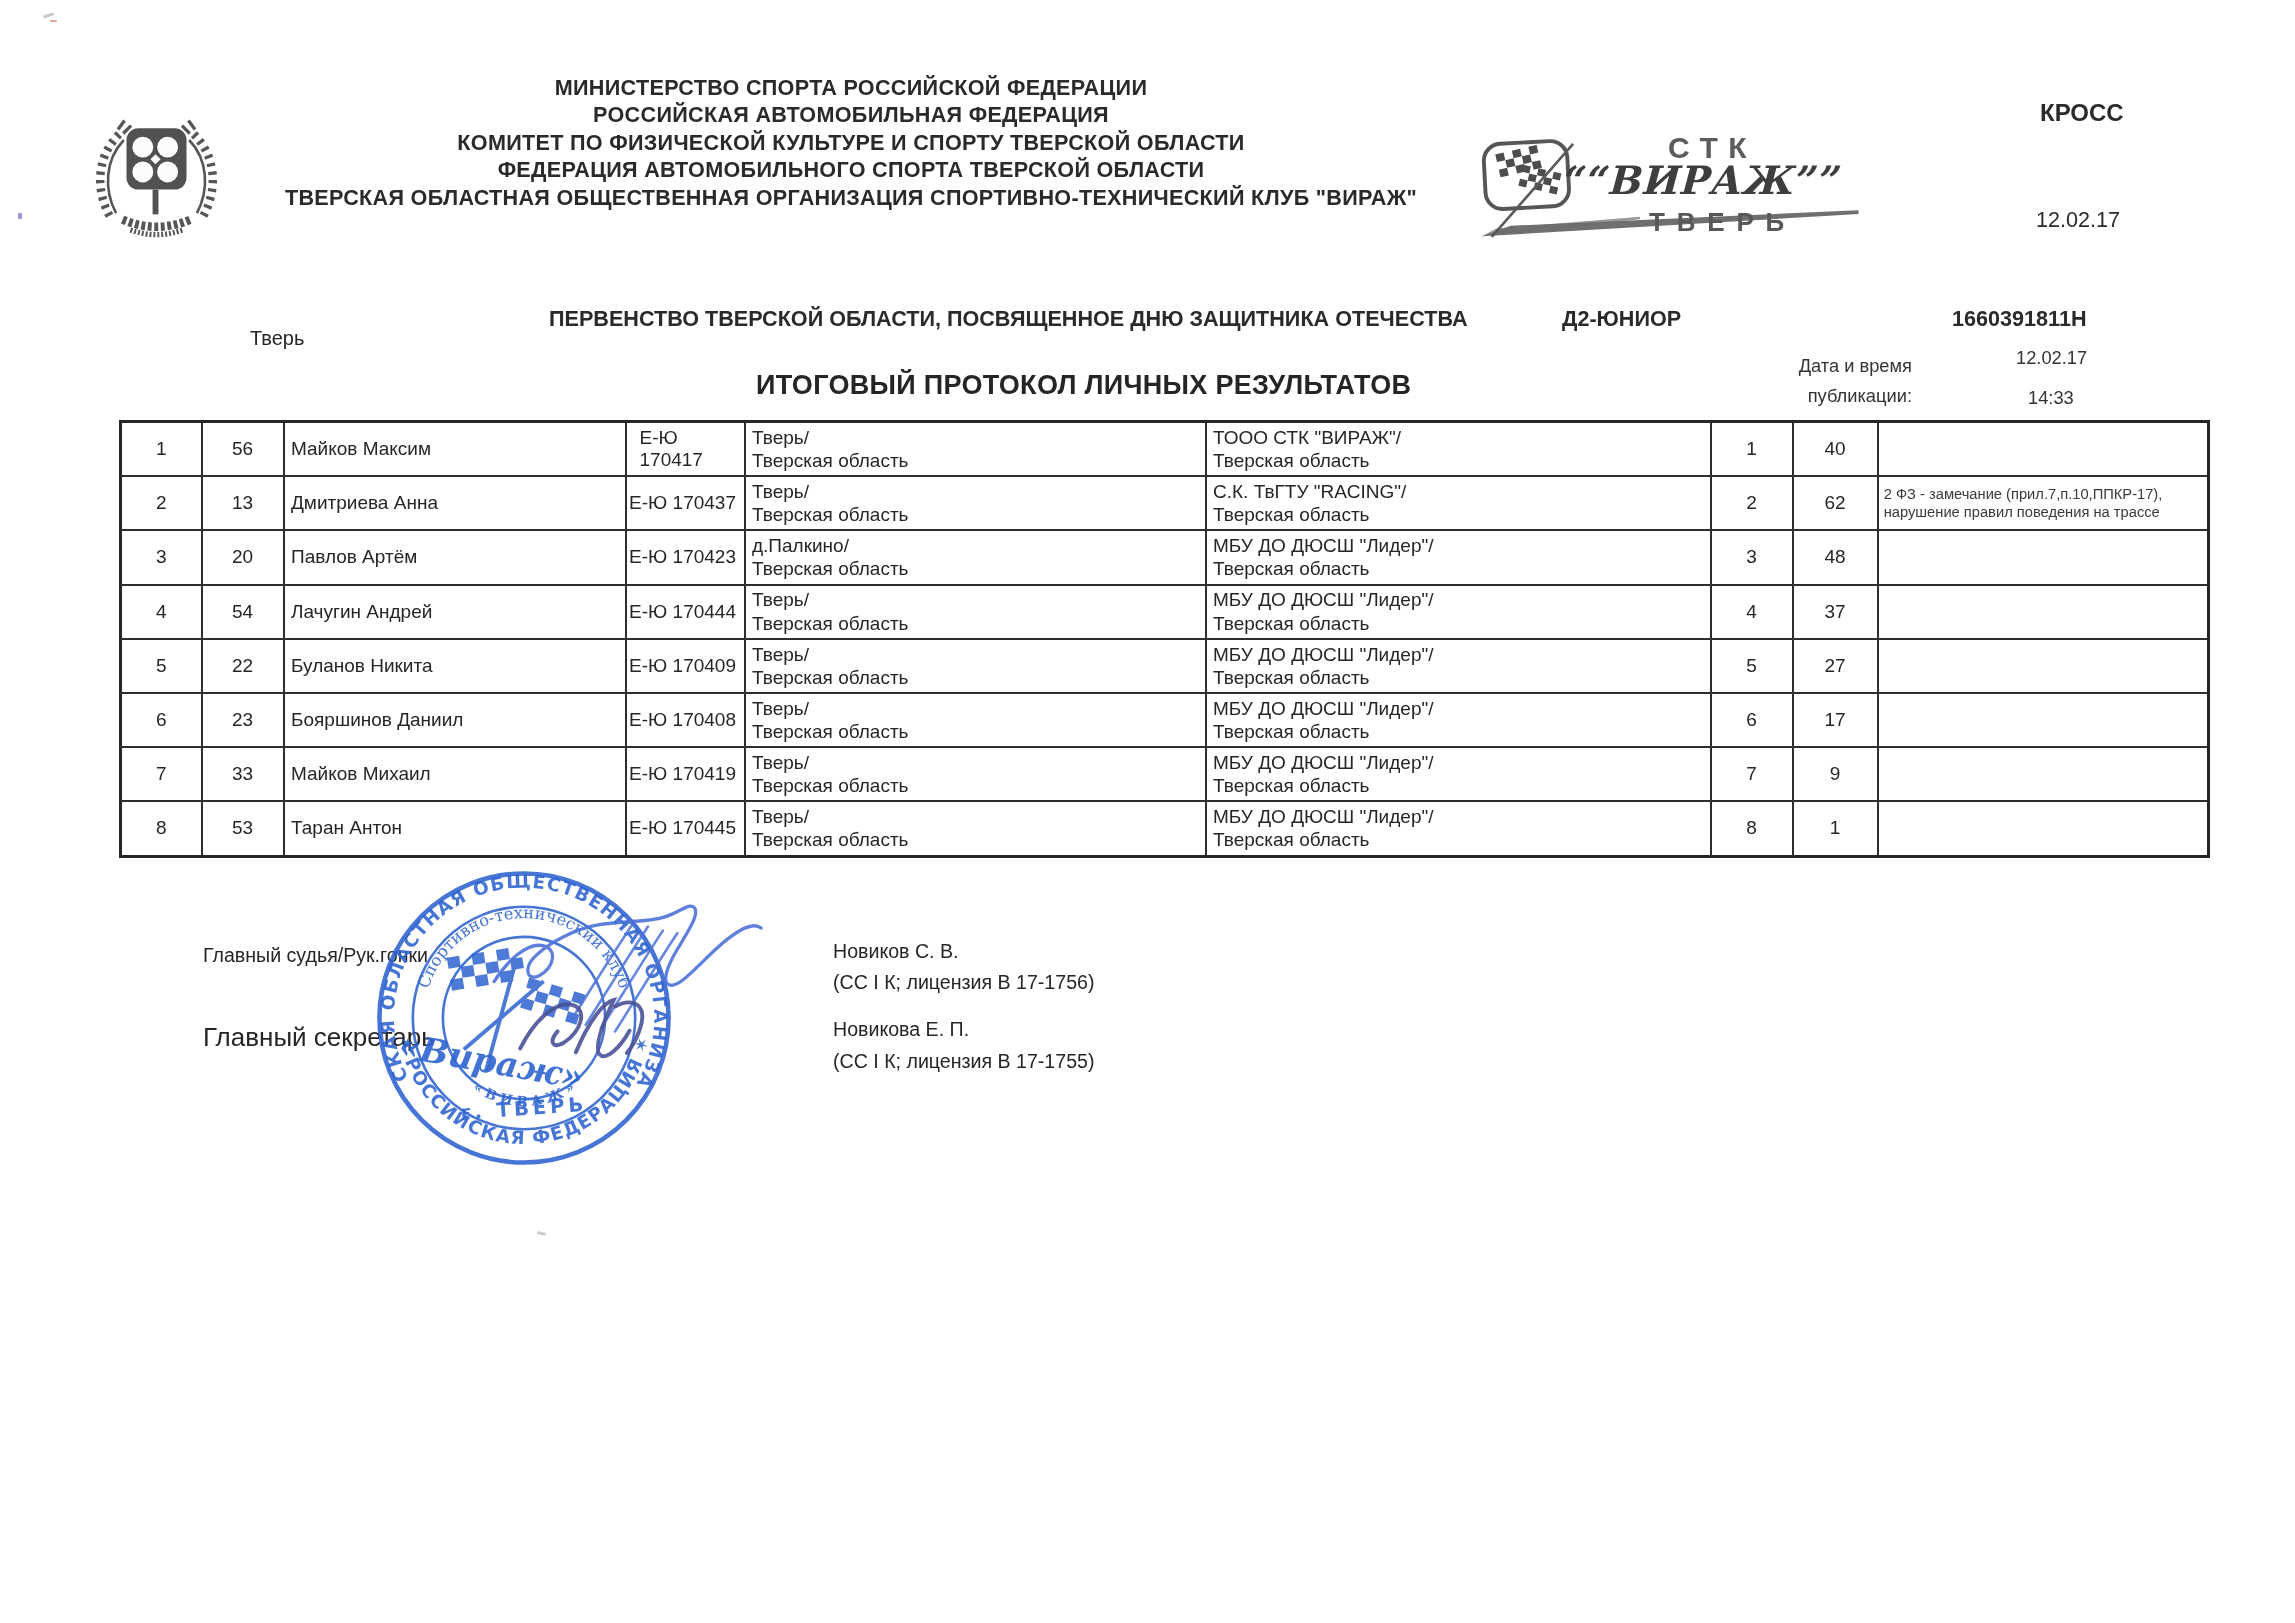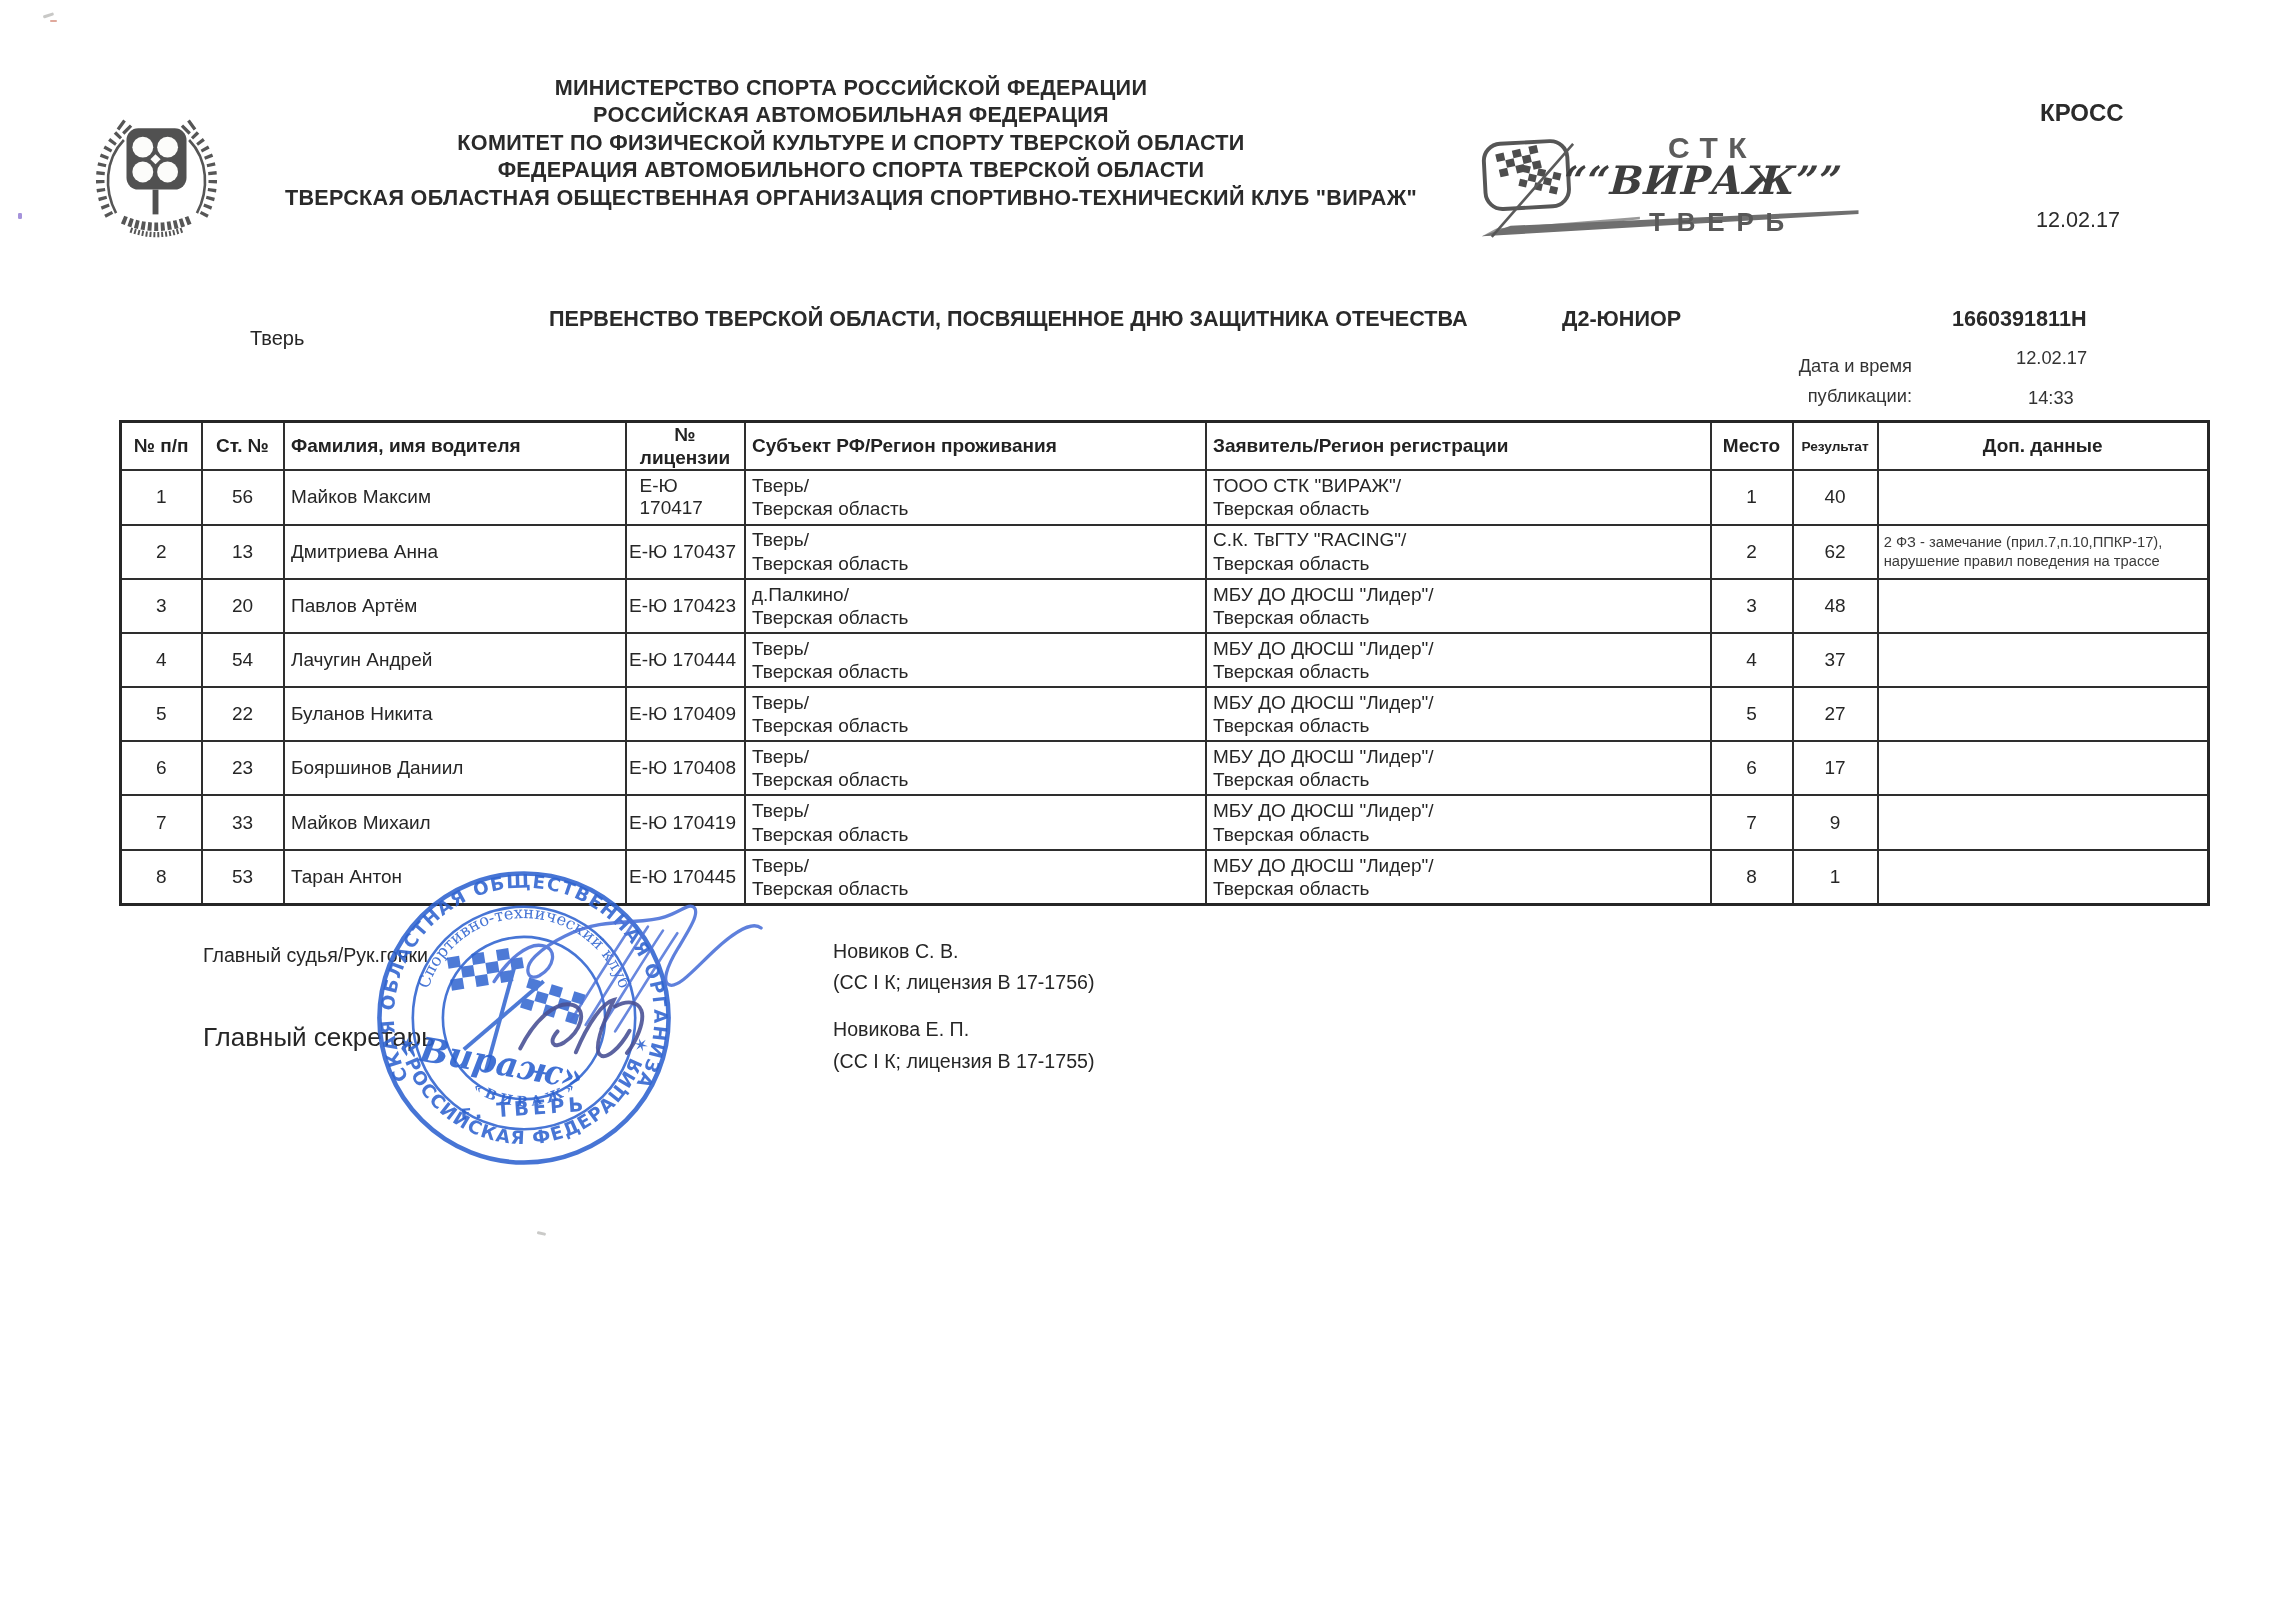--- a/index.html
+++ b/index.html
@@ -112,6 +112,7 @@
   <div class="abs b" style="left:1562px;top:306px;font-size:21.6px;color:#2a2a2a;">Д2-ЮНИОР</div>
   <div class="abs b" style="left:1952px;top:306px;font-size:21.6px;color:#2a2a2a;">1660391811Н</div>
 
+  <div class="abs b" style="left:756px;top:370px;font-size:27px;color:#252525;letter-spacing:0.3px;">ИТОГОВЫЙ ПРОТОКОЛ ЛИЧНЫХ РЕЗУЛЬТАТОВ</div>
 
   <div class="abs" style="left:1735px;top:351px;width:177px;text-align:right;font-size:18.3px;white-space:pre-line;line-height:1.65;color:#333;">Дата и время
 публикации:</div>

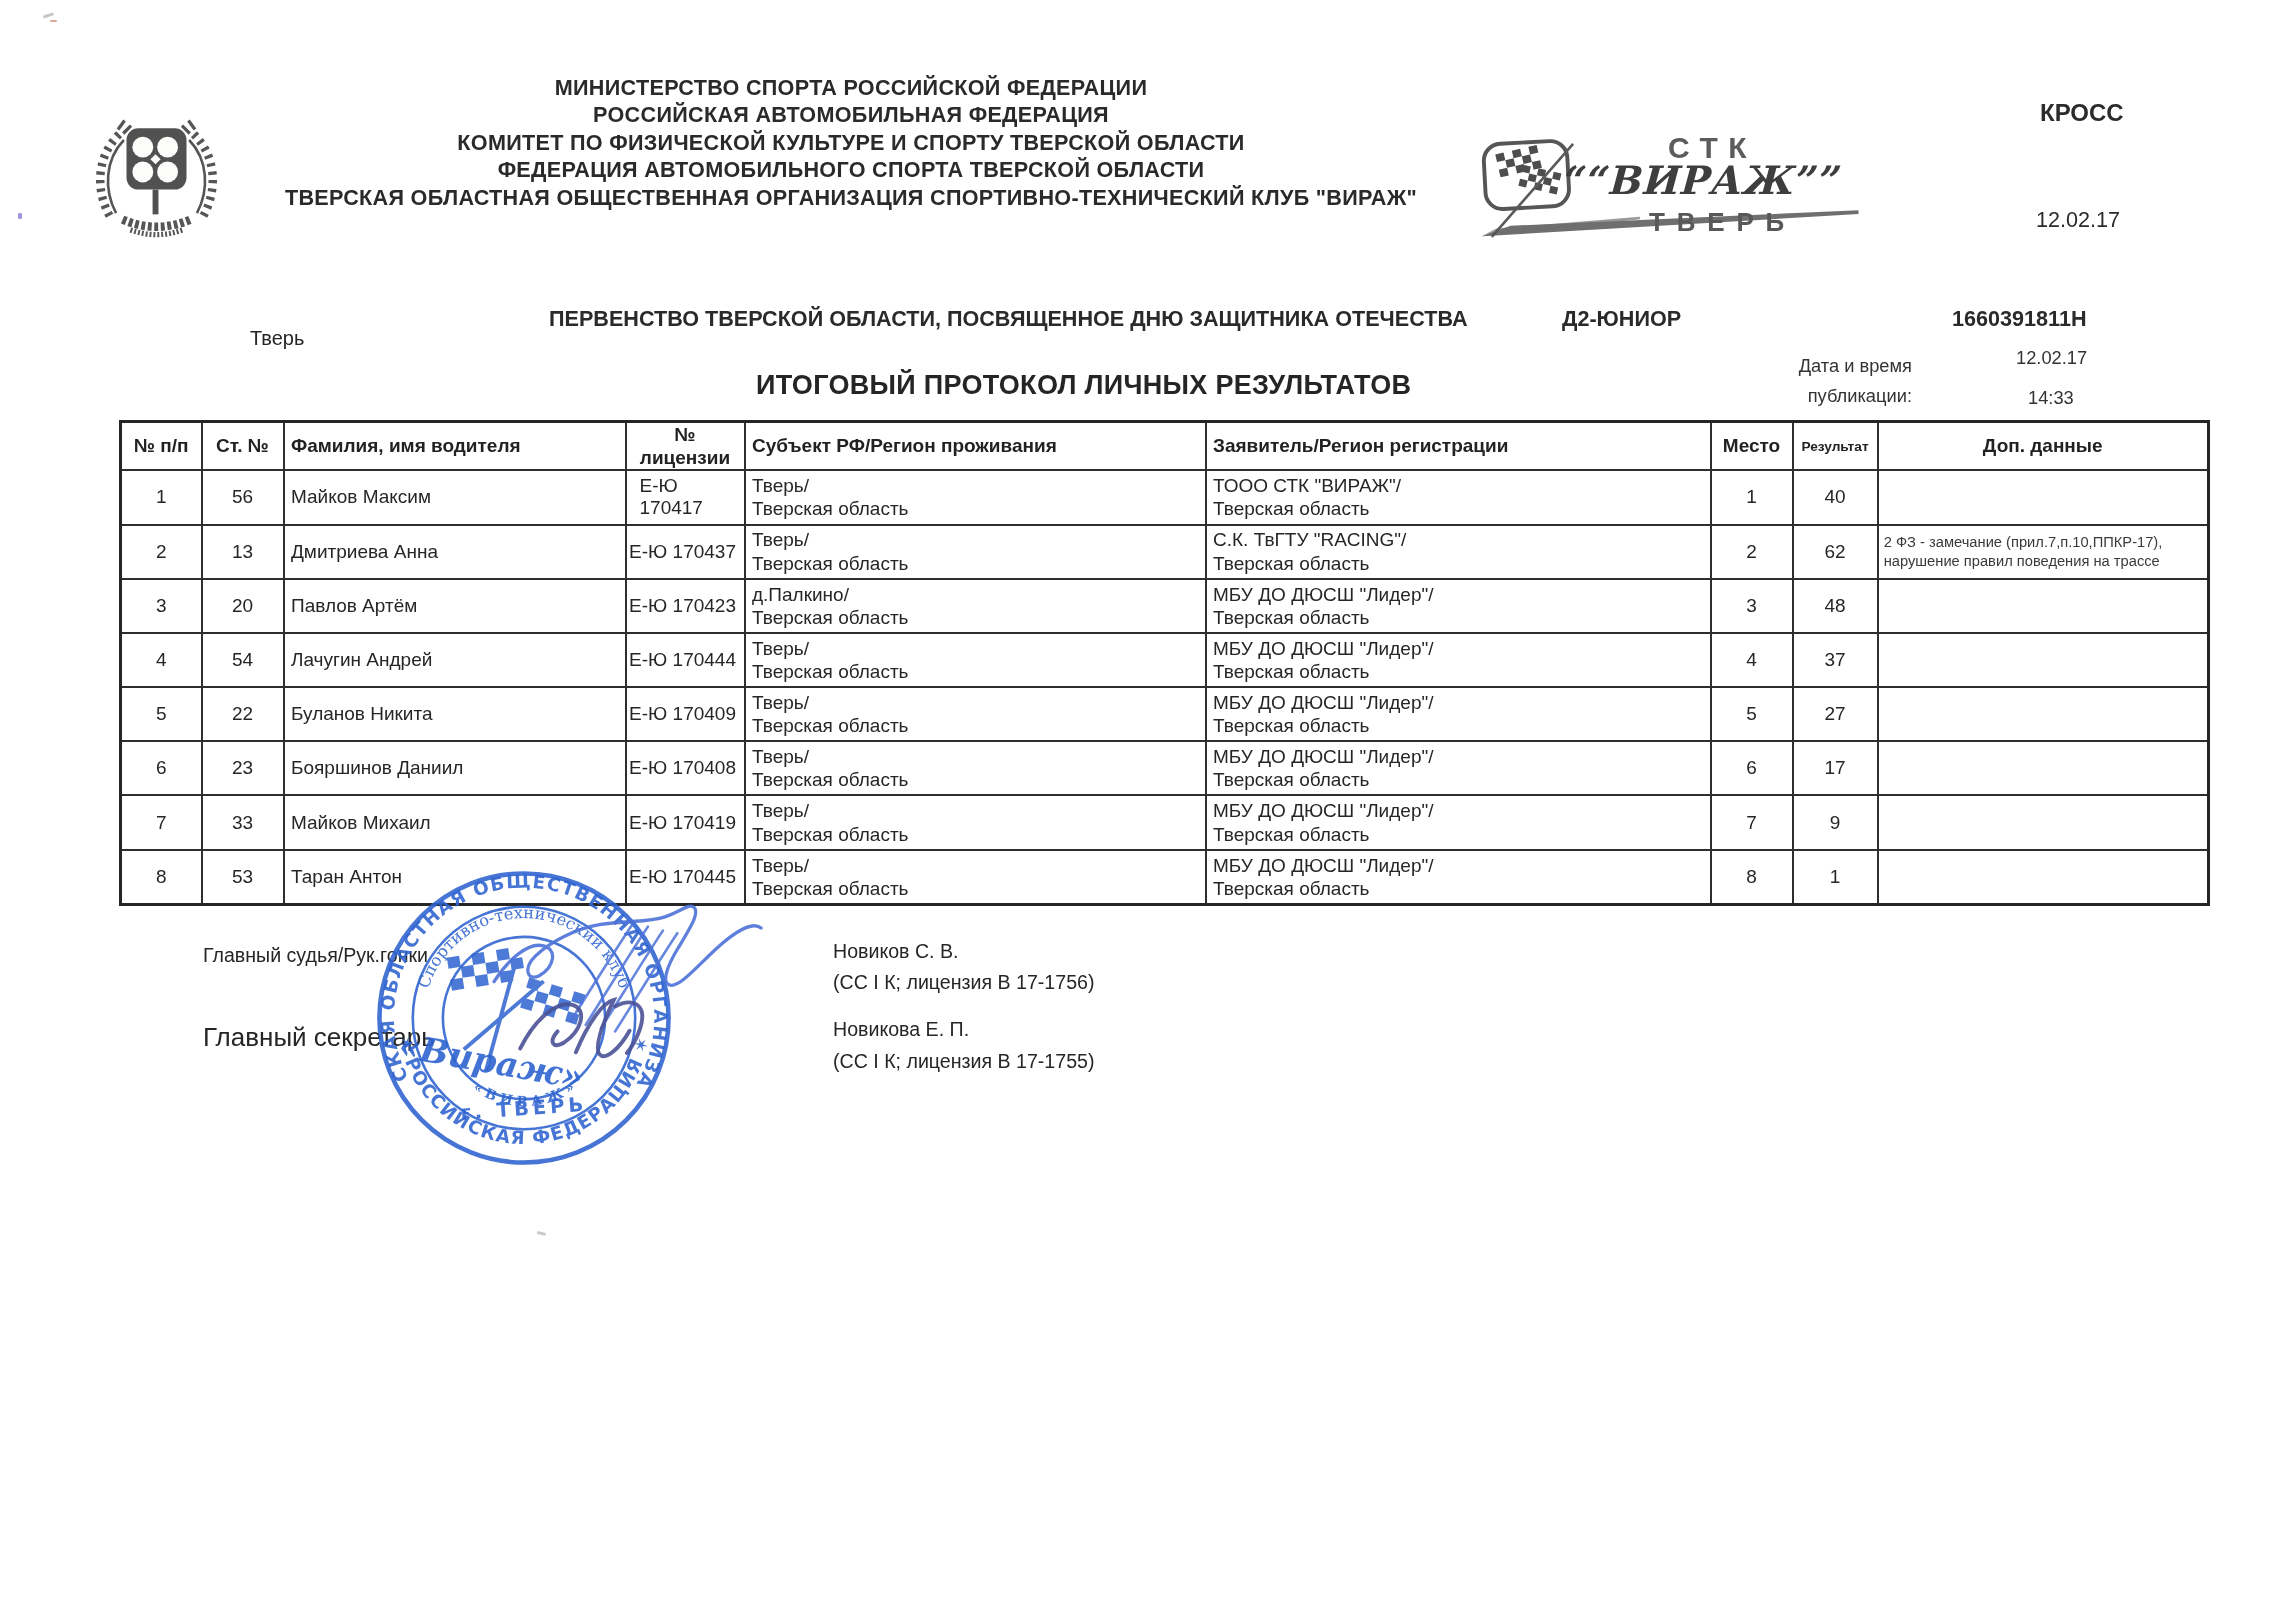--- a/index.html
+++ b/index.html
@@ -132,18 +132,6 @@
         <col style="width:331px">
     </colgroup>
     <tbody>
-        <tr>
-      <th class="c">№ п/п</th>
-      <th class="c">Ст. №</th>
-      <th style="text-align:left;">Фамилия, имя водителя</th>
-      <th class="c two">№
-лицензии</th>
-      <th style="text-align:left;">Субъект РФ/Регион проживания</th>
-      <th style="text-align:left;">Заявитель/Регион регистрации</th>
-      <th class="c">Место</th>
-      <th class="c th-small">Результат</th>
-      <th class="c">Доп. данные</th>
-    </tr>
     <tr>
       <td class="c">1</td>
       <td class="c">56</td>

